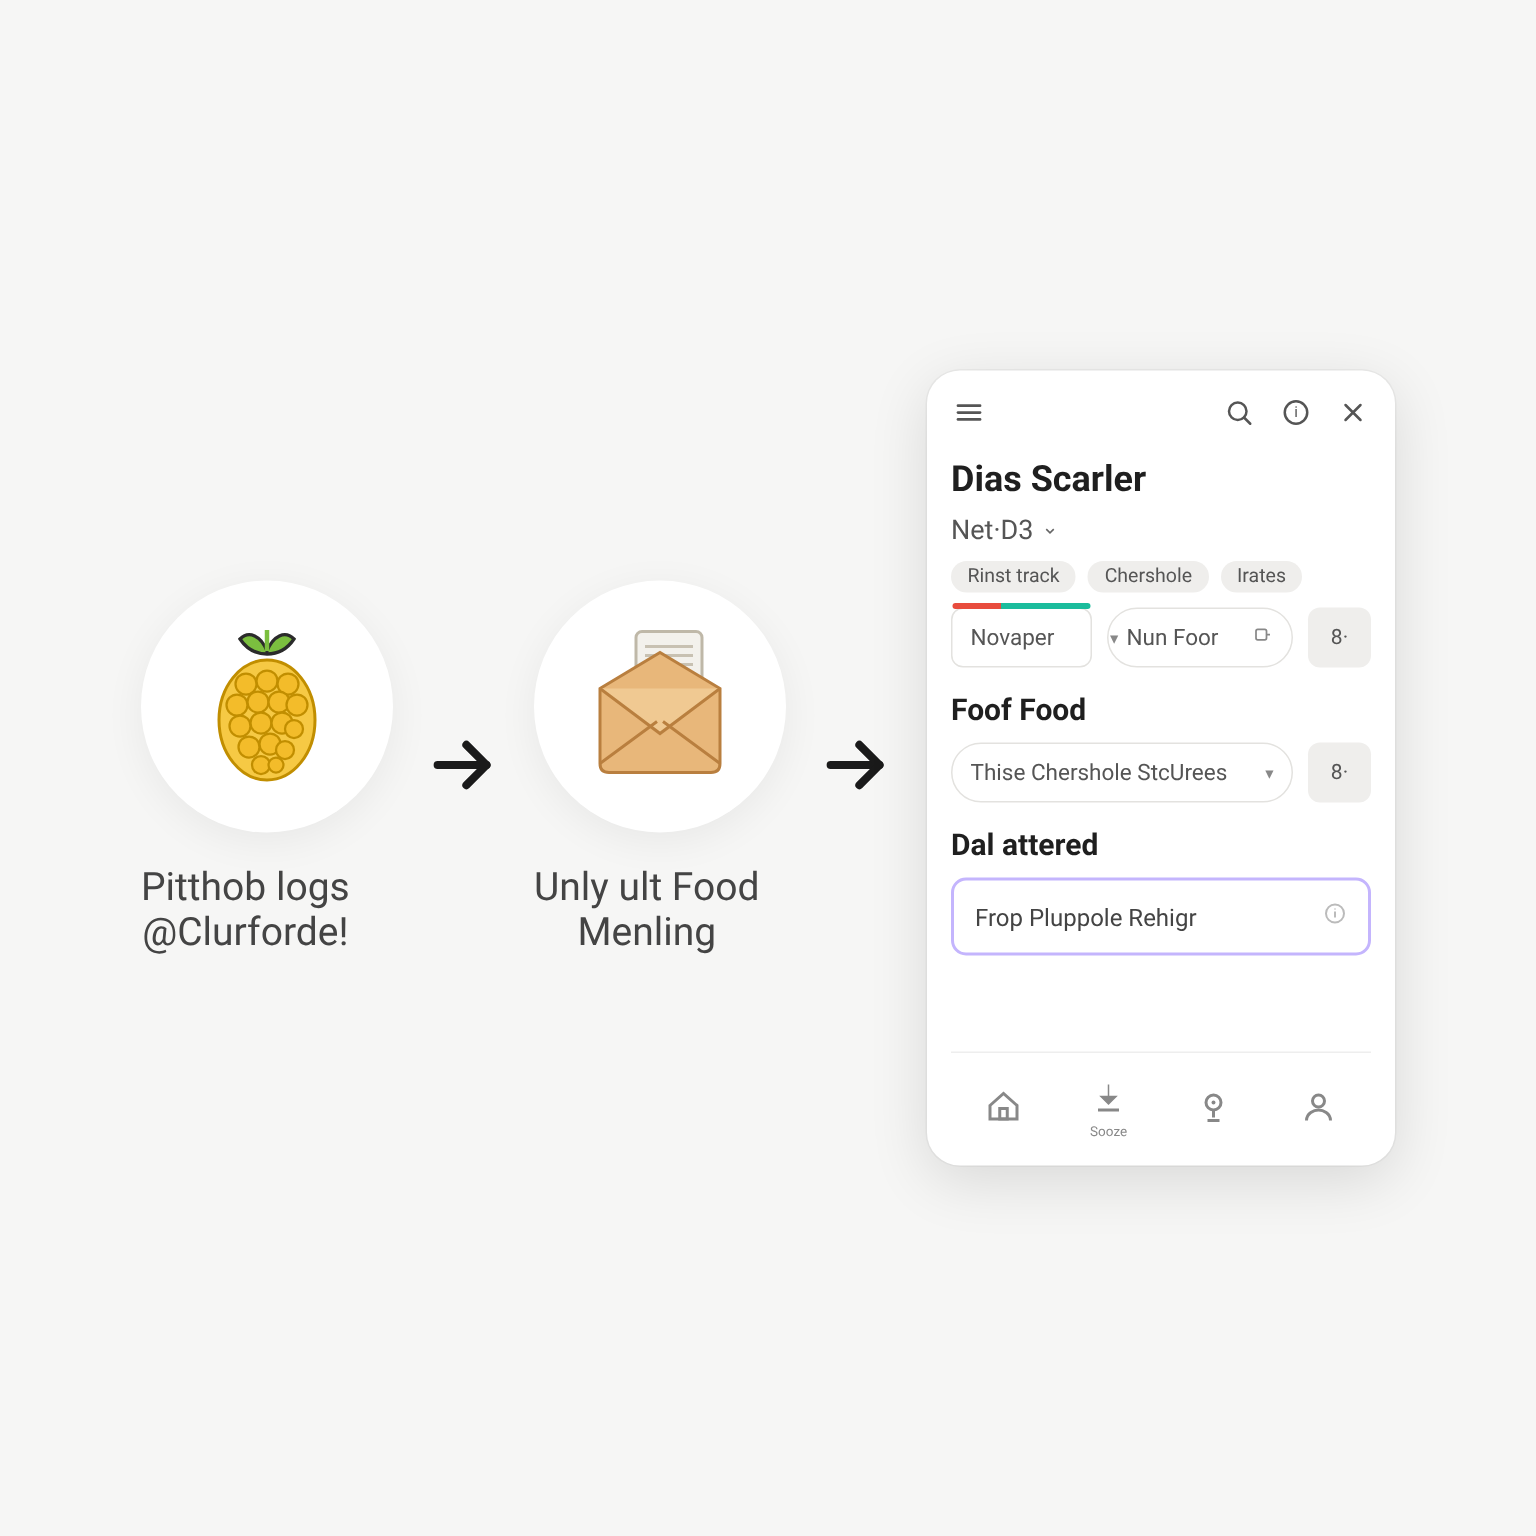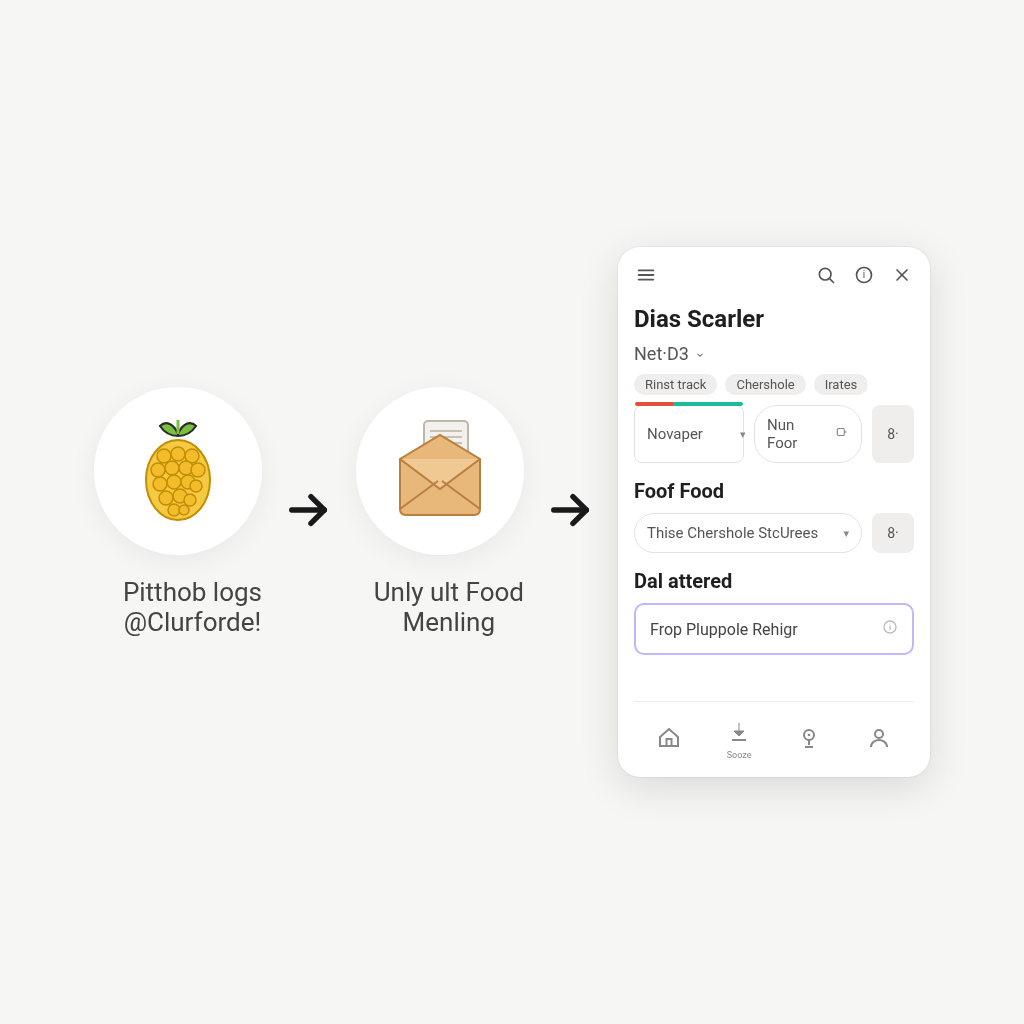--- a/index.html
+++ b/index.html
@@ -44,7 +44,7 @@
   display: flex; align-items: center; justify-content: space-between;
   gap: 8px; background: #fff; cursor: pointer;
 }
-.sel.small { width: 110px; gap: 37px; }
+.sel.small { width: 94px; gap: 37px; }
 .sel.grow { flex: 1; border-radius: 23px; }
 .sel .caret { font-size: 11px; color: #888; }
 .sel .tag-icon { color: #888; }

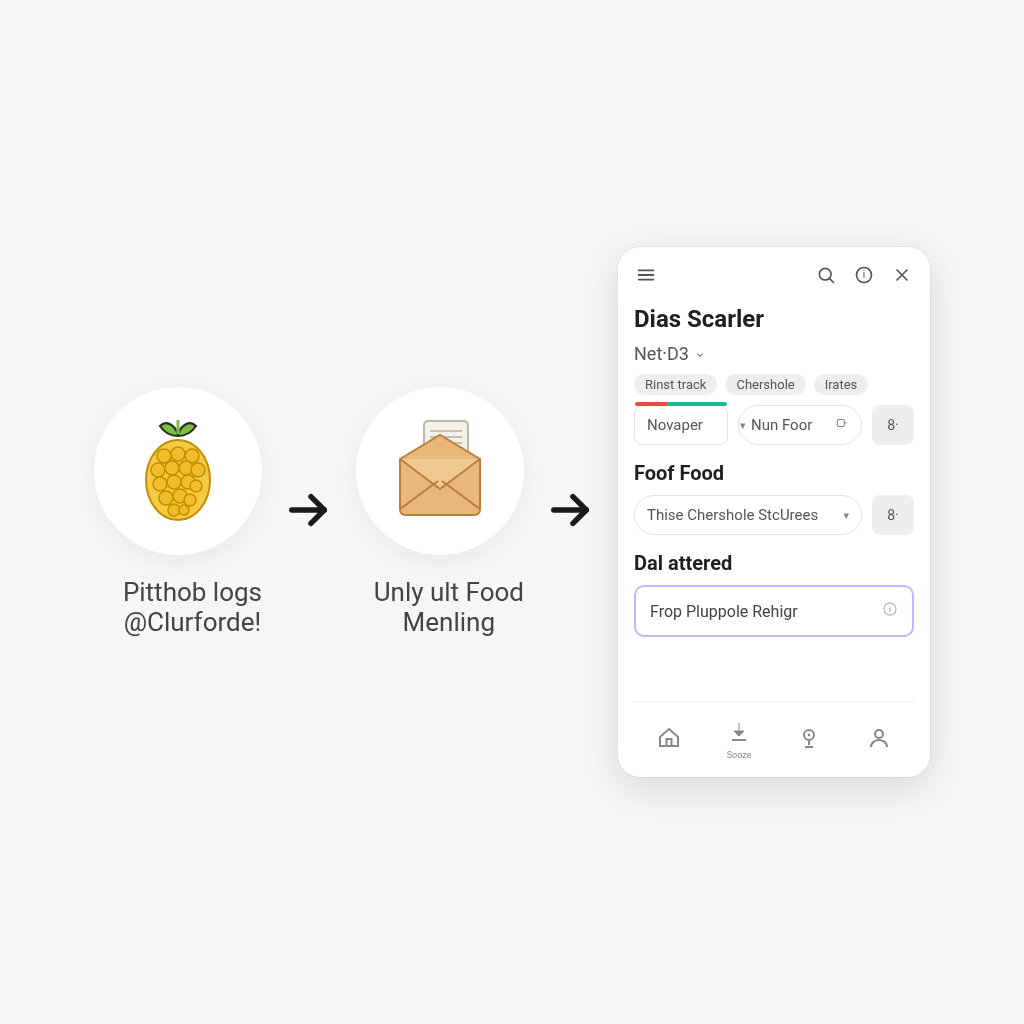--- a/index.html
+++ b/index.html
@@ -11,7 +11,7 @@
   color: #2b2b2b;
 }
 .stage { display: flex; align-items: center; gap: 24px; }
-.step { display: flex; flex-direction: column; align-items: flex-end; }
+.step { display: flex; flex-direction: column; align-items: flex-start; }
 .circle {
   width: 168px; height: 168px; border-radius: 50%;
   background: #fff;

